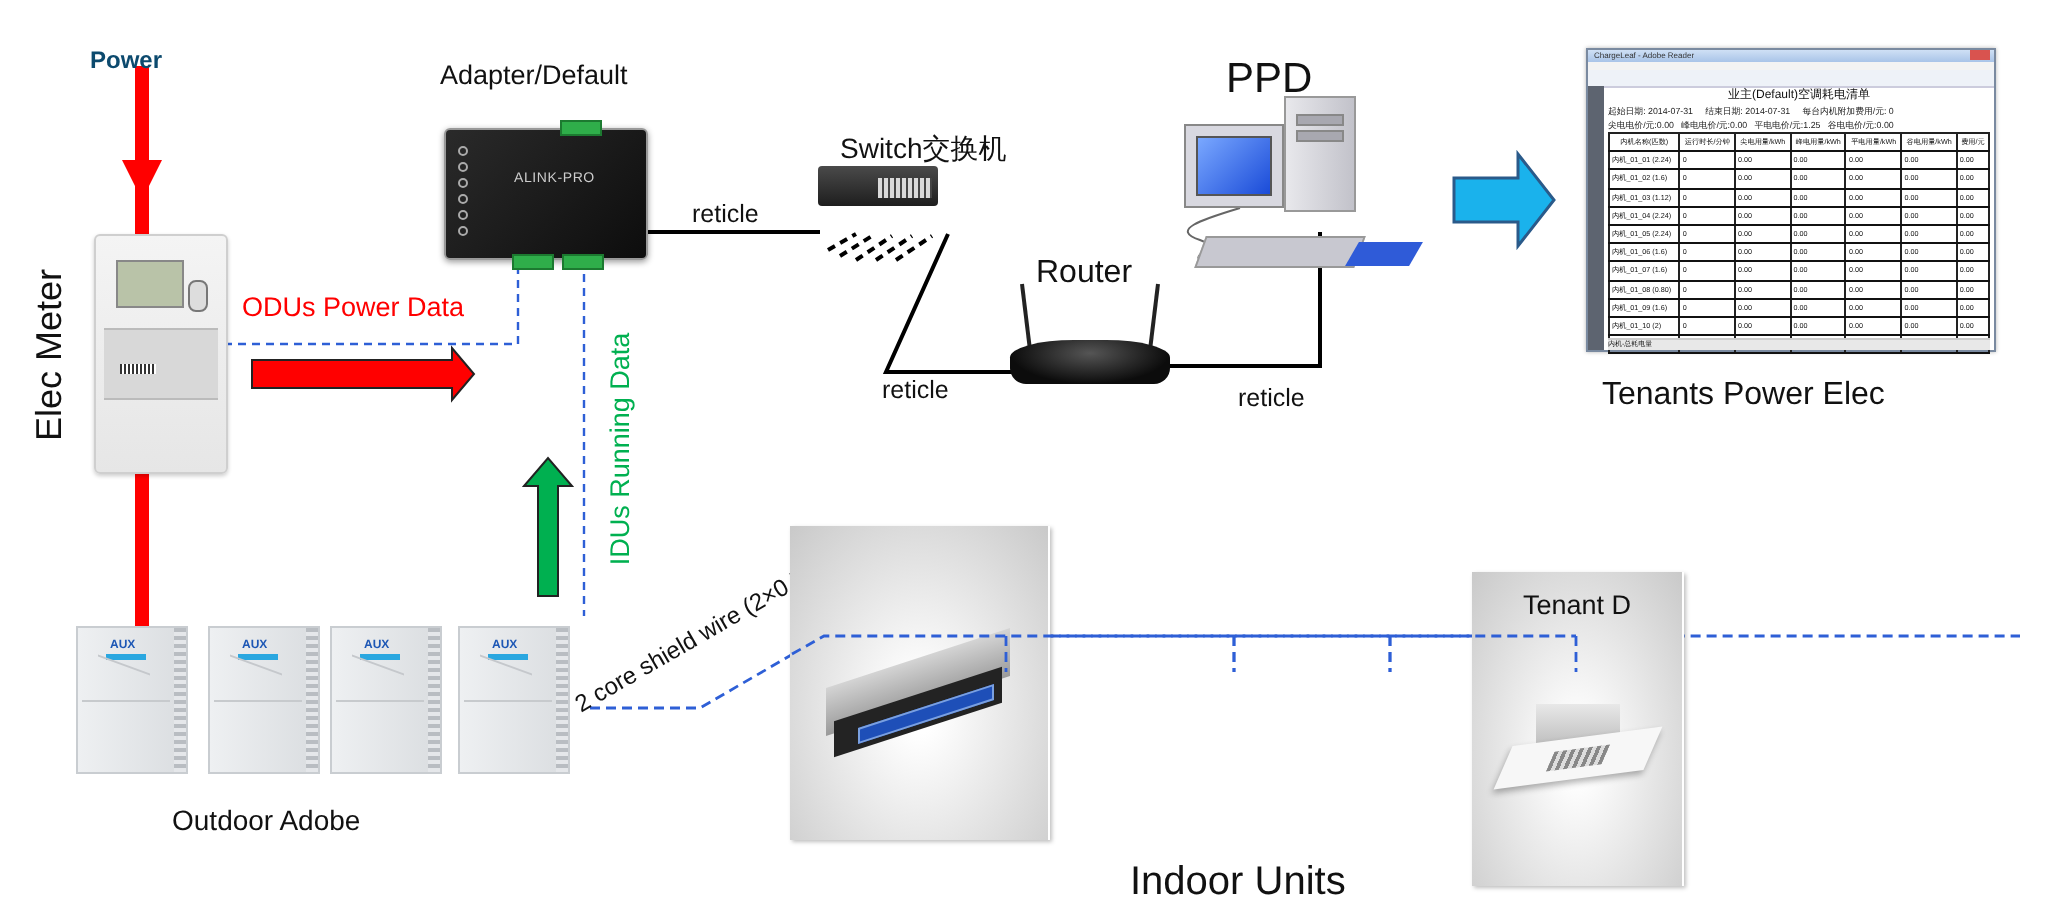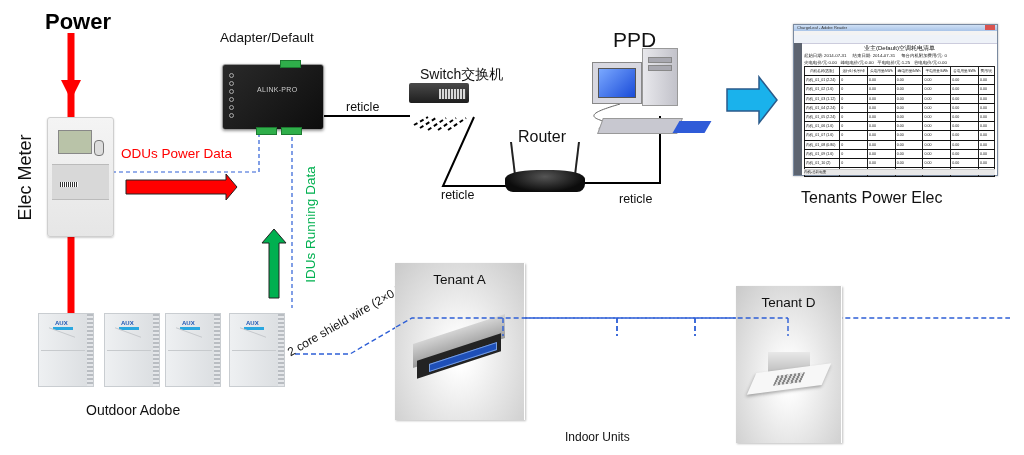--- a/index.html
+++ b/index.html
@@ -123,7 +123,7 @@
   <path d="M620,104 C600,110 585,115 600,120 C612,124 590,128 604,132" fill="none" stroke="#666" stroke-width="1"></path>
 </svg>
 
-<div class="lbl" style="left:45px; top:9px; font-size:22px; font-weight:bold; color:#000000;">Power</div>
+<div class="lbl" style="left:45px; top:23px; font-size:12px; font-weight:bold; color:#0c4a6e;">Power</div>
 
 <div class="abs meter">
   <div class="lcd"></div>

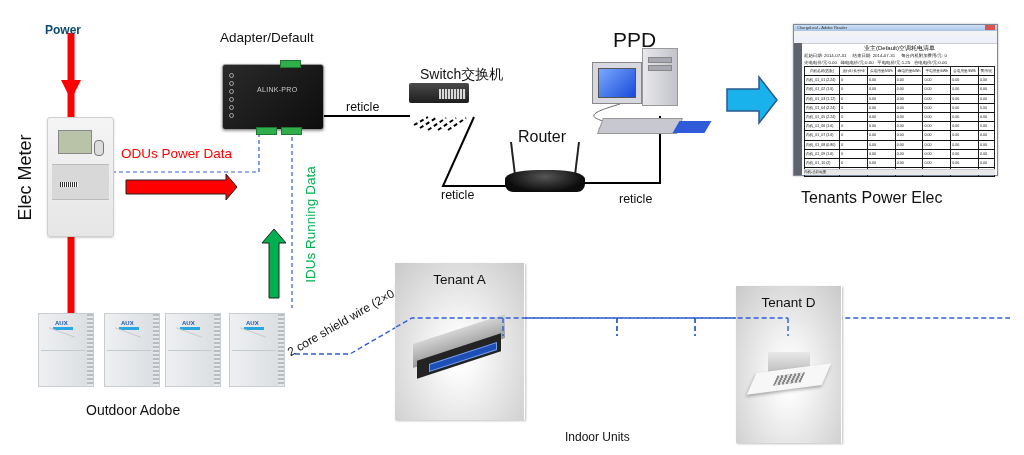--- a/index.html
+++ b/index.html
@@ -357,7 +357,6 @@
 
 <div class="abs tenants" id="tenants">
     <div class="tenant" style="left: 0px; width: 129px;">
-      <div class="tname">Tenant A</div>
       <div class="duct" style="left:18px">
         <div class="body"></div>
         <div class="front"></div>

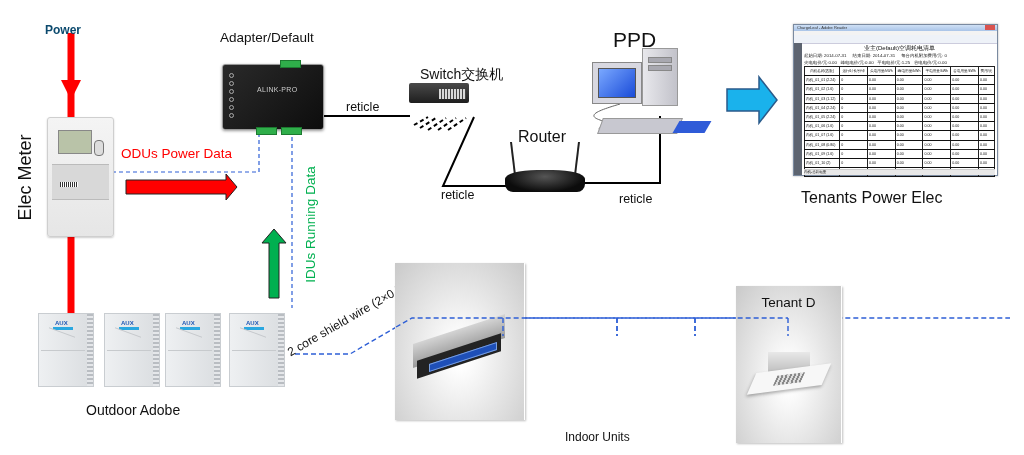--- a/index.html
+++ b/index.html
@@ -372,7 +372,7 @@
       </div>
     </div>
   </div>
-<div class="lbl" style="left:565px; top:430px; font-size:12px;">Indoor Units</div>
+<div class="lbl" style="left:565px; top:430px; font-size:20px;">Indoor Units</div>
 
 <svg class="layer" width="1024" height="455" style="pointer-events:none;">
   <polyline points="396,327 412,318 788,318" fill="none" stroke="#2e5fd6" stroke-width="1.4" stroke-dasharray="5,3"></polyline>

